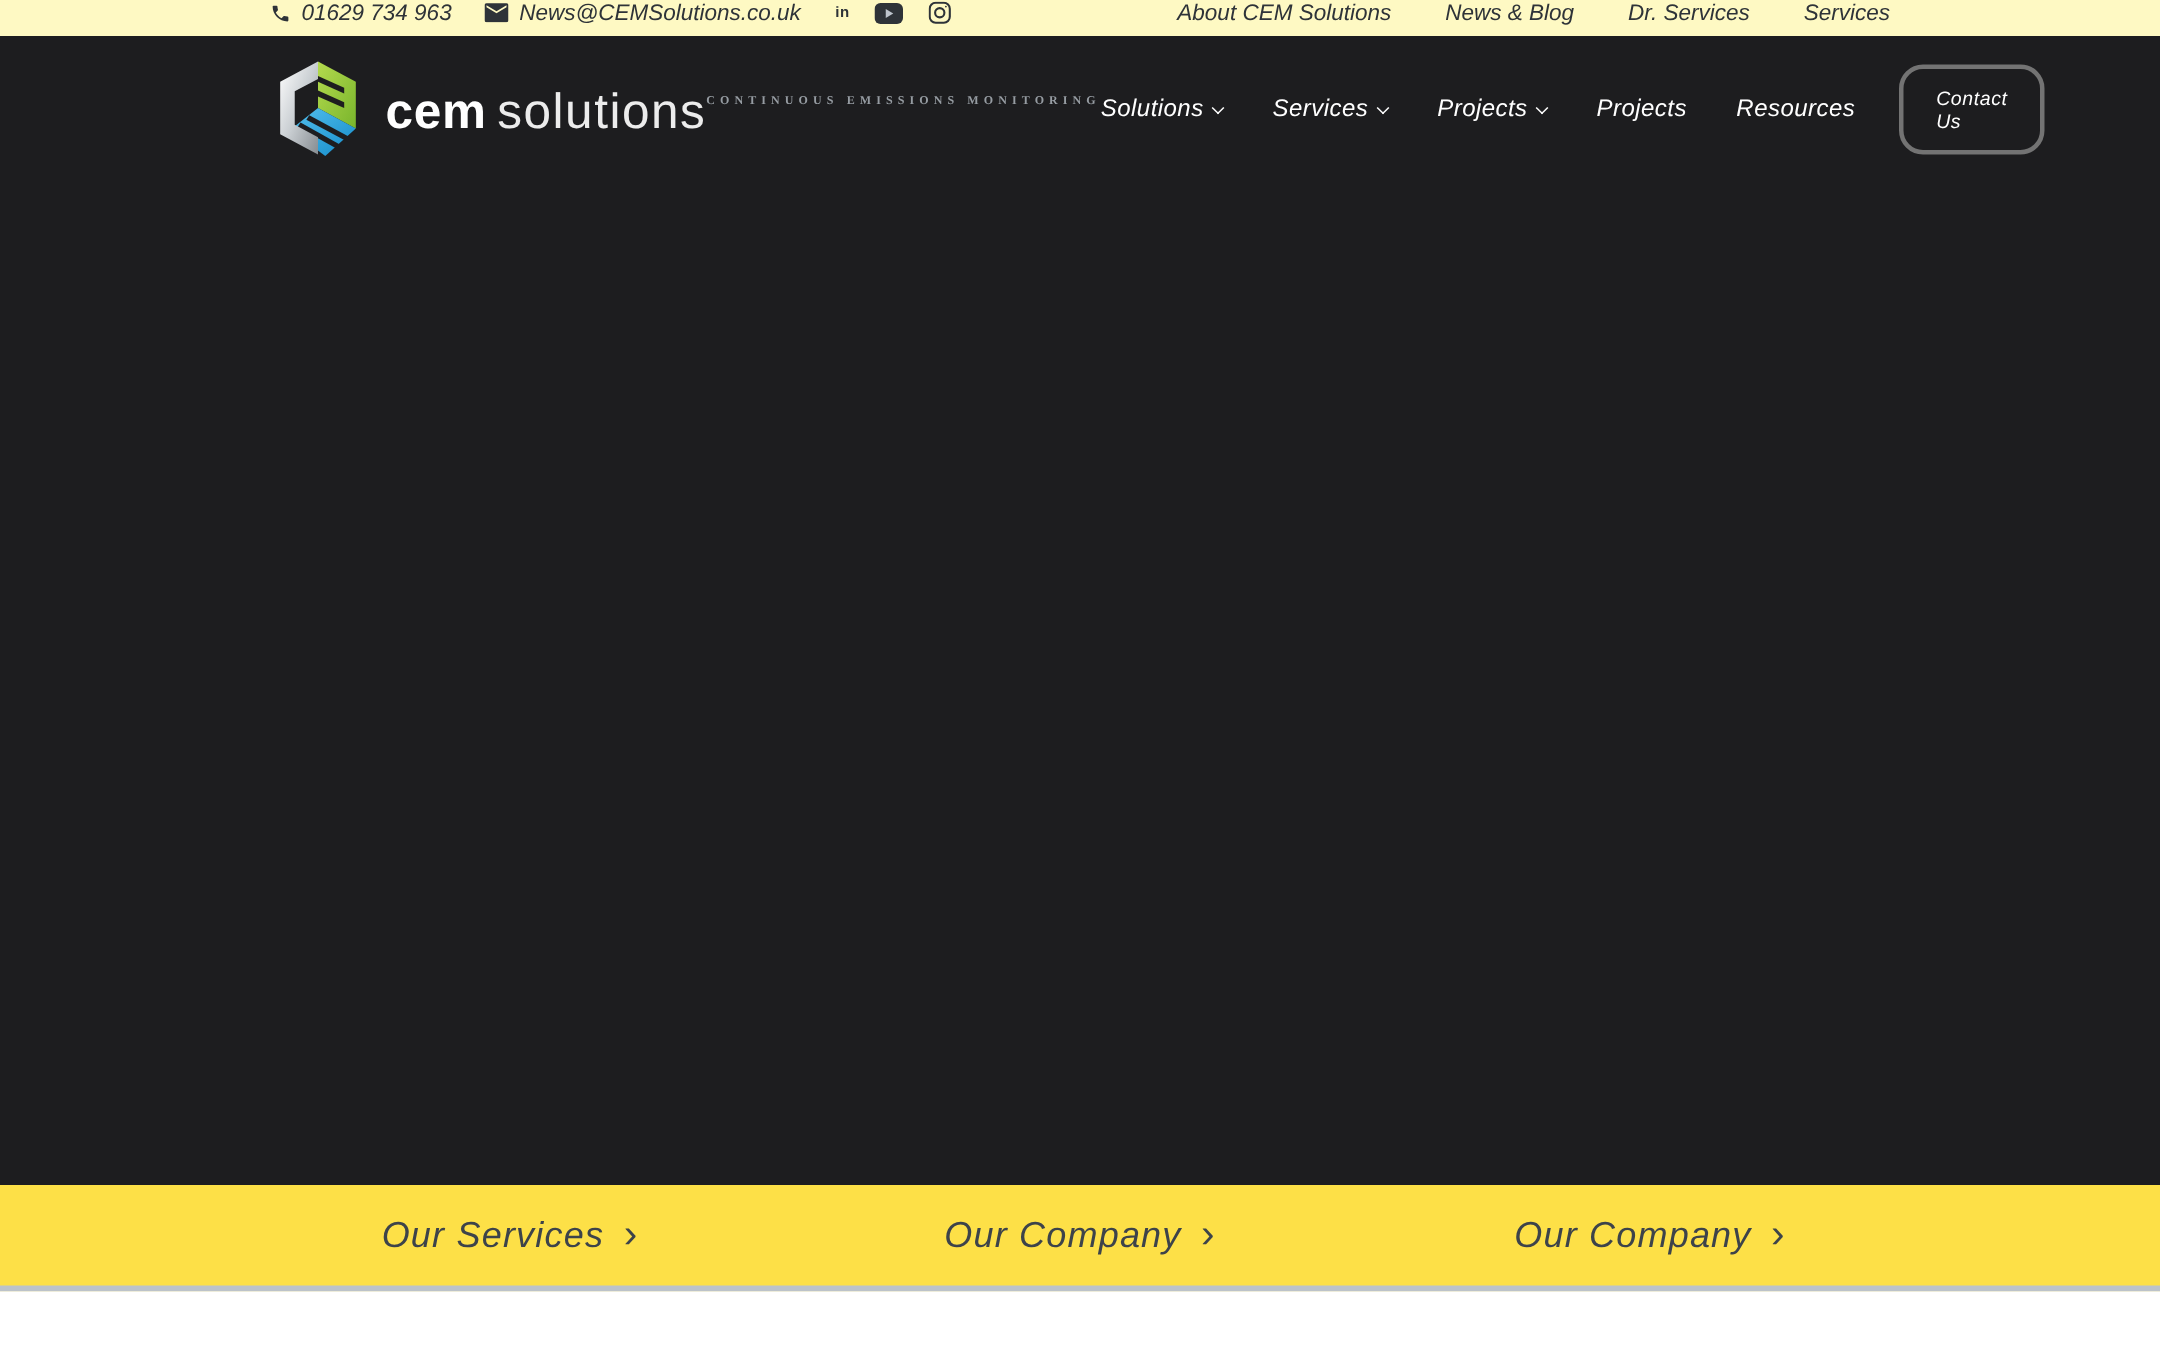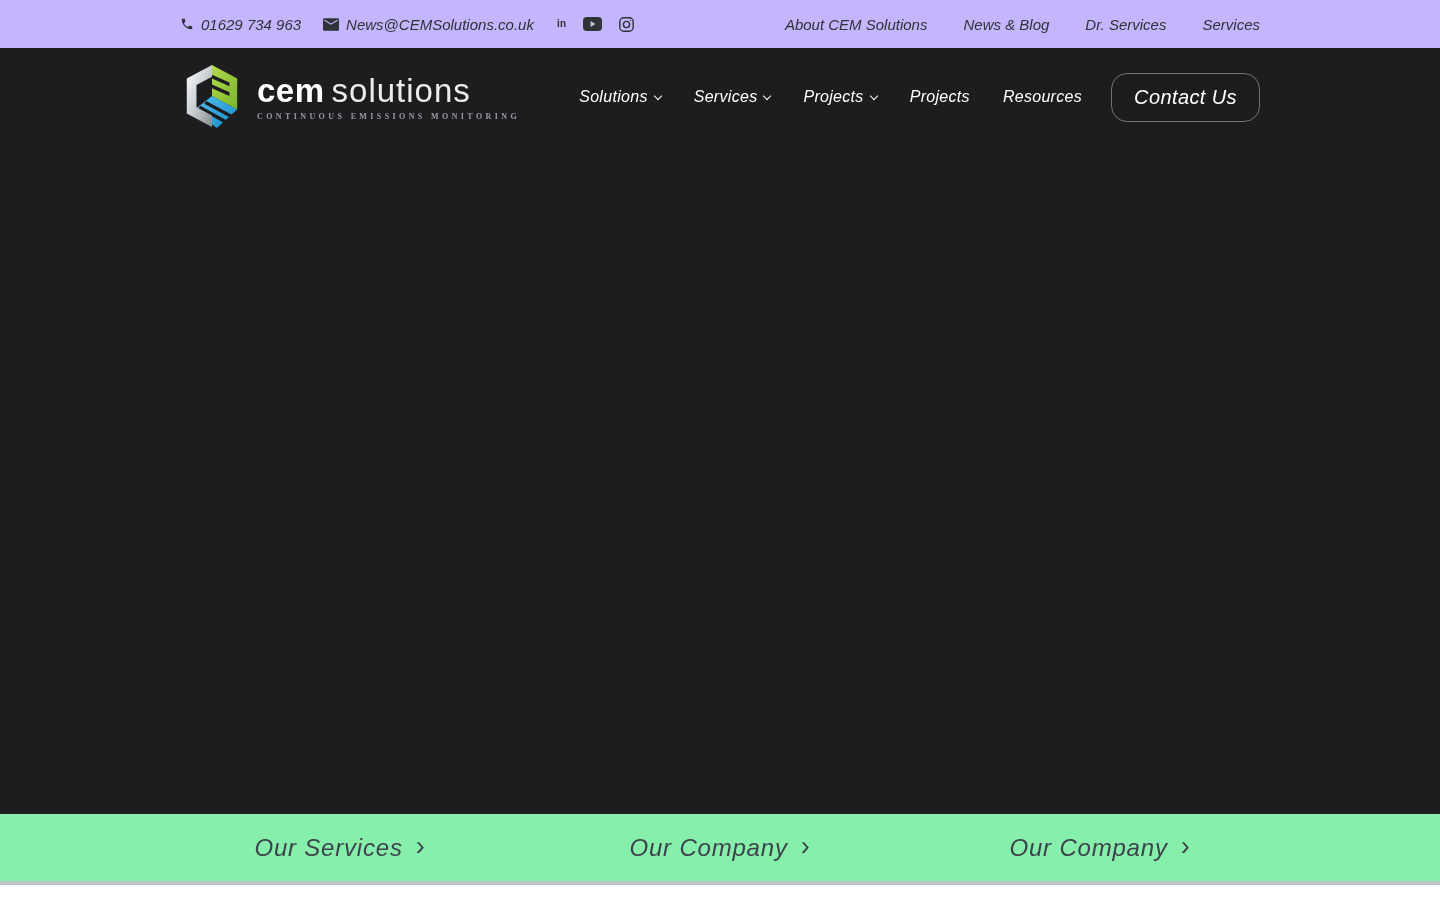--- a/index.html
+++ b/index.html
@@ -13,10 +13,10 @@
 
   
   .topbar {
-    height: 48px;
-    background: #c4b5fd;
-    display: flex;
-    align-items: center;
+    height: 24px;
+    background: #fef9c3;
+    display: flex;
+    align-items: flex-start;
   }
   .topbar-inner {
     width: 1080px;

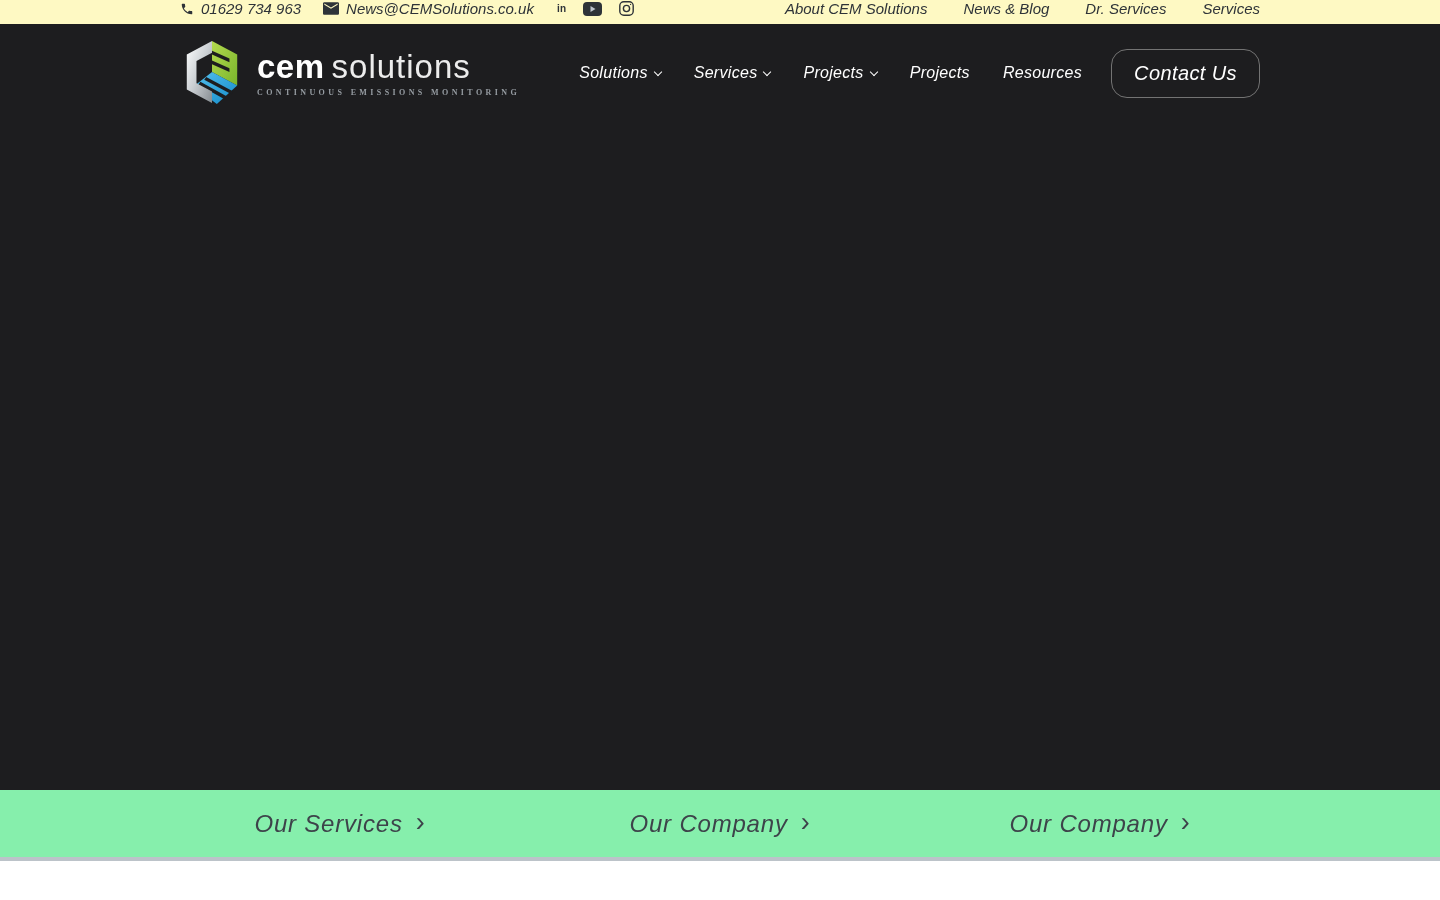--- a/index.html
+++ b/index.html
@@ -59,7 +59,7 @@
   }
   .logo { display: flex; align-items: center; gap: 13px; }
   .logo-mark svg { display: block; }
-  .logo-text { display: flex; flex-direction: column; }
+  .logo-text { display: flex; flex-direction: row; }
   .logo-line { color: #ffffff; font-size: 33px; line-height: 1; white-space: nowrap; }
   .logo-bold { font-weight: 700; letter-spacing: 0.5px; }
   .logo-light { font-weight: 300; color: #ececec; margin-left: 7px; letter-spacing: 1px; }

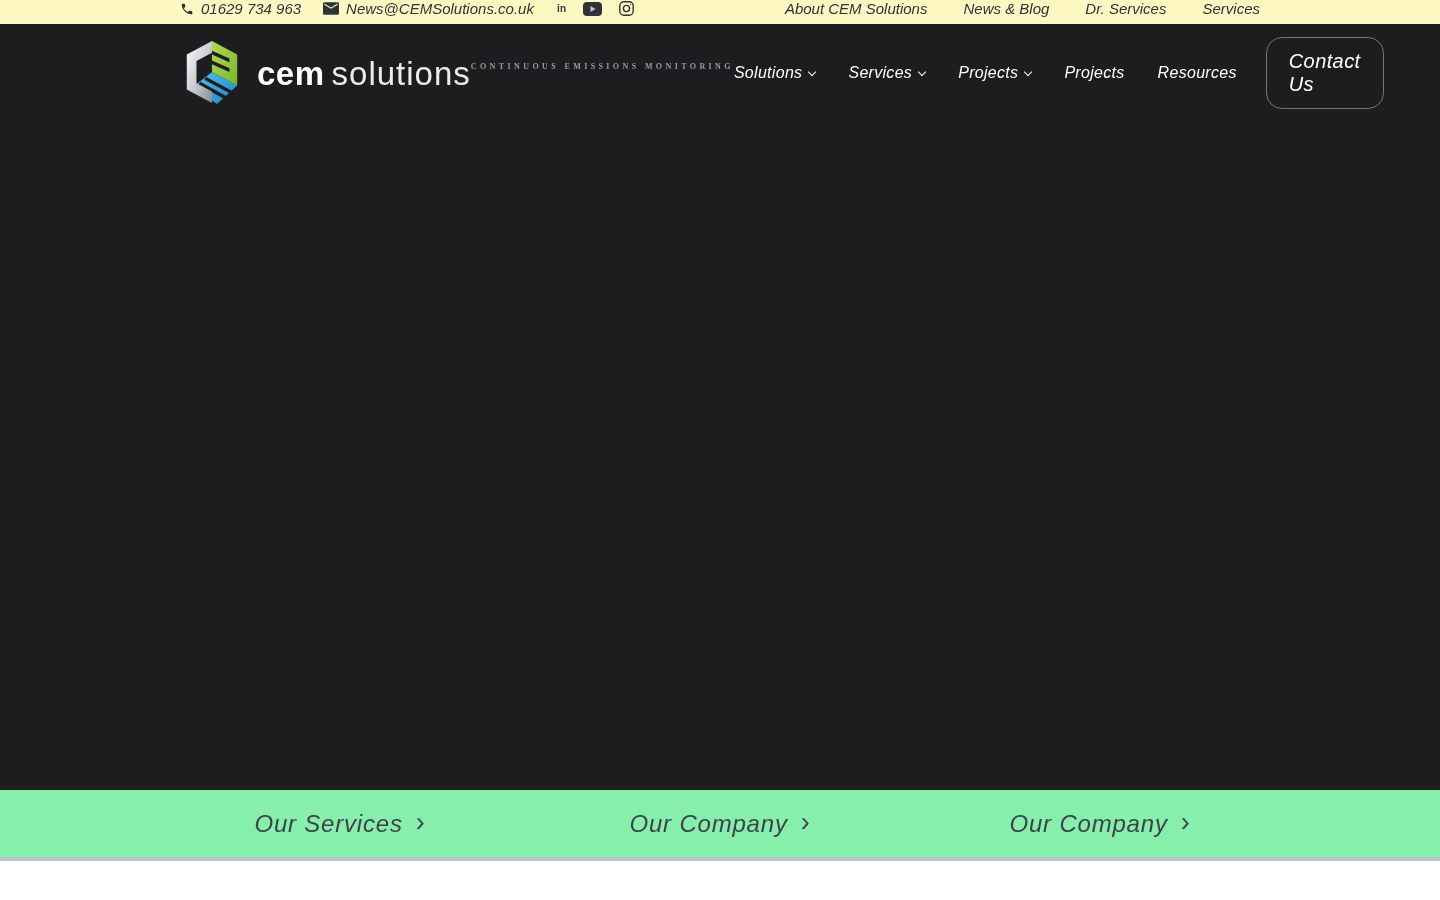--- a/index.html
+++ b/index.html
@@ -83,12 +83,12 @@
   }
   .contact-btn {
     margin-left: -4px;
-    border: 1px solid #737373;
+    border: 3px solid #737373;
     border-radius: 16px;
     padding: 12px 22px;
     color: #ffffff;
     font-style: italic;
-    font-size: 20px;
+    font-size: 13px;
     letter-spacing: 0.4px;
     background: transparent;
   }

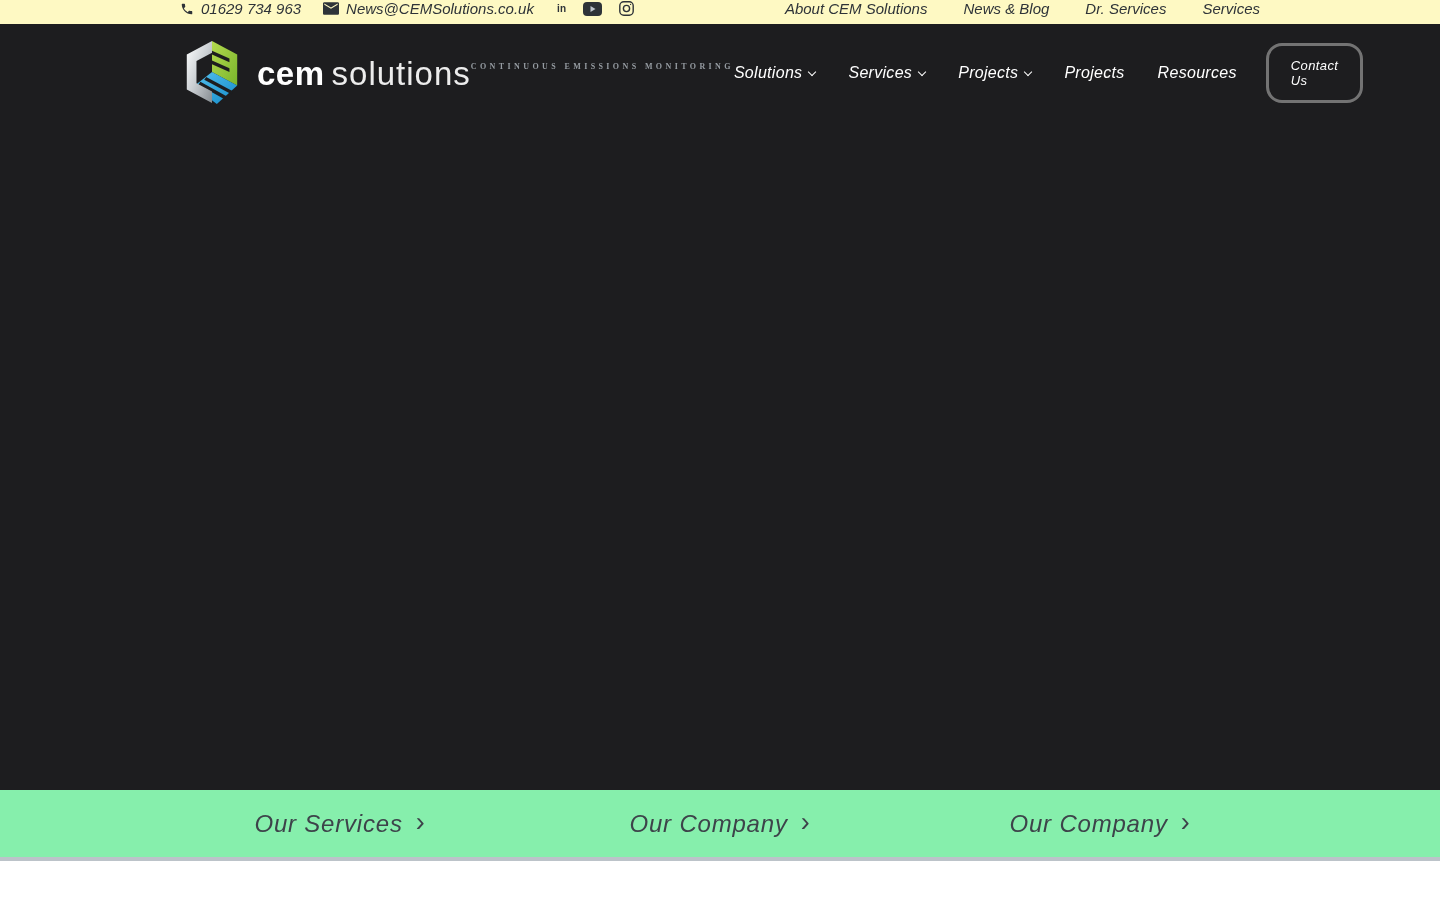--- a/index.html
+++ b/index.html
@@ -99,7 +99,7 @@
   
   .footer-bar {
     height: 71px;
-    background: #86efac;
+    background: #fde047;
     border-bottom: 4px solid #bcc3c9;
     display: flex;
     align-items: center;

